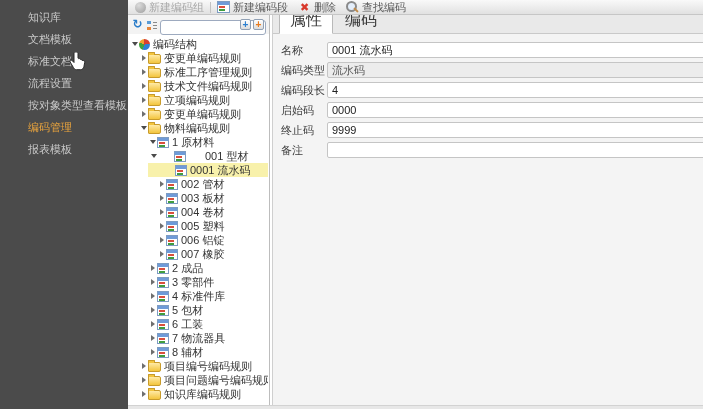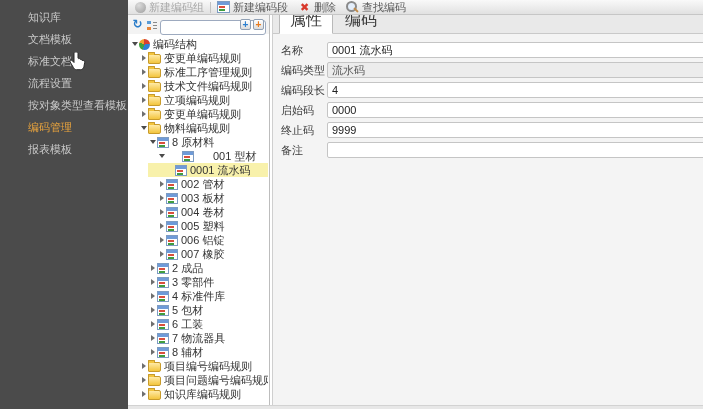--- a/index.html
+++ b/index.html
@@ -199,7 +199,7 @@
             <i class="arr open"></i>
           </span>
           <span class="icon icon-formdoc"></span>
-          <span class="tree-label">8 原材料</span>
+          <span class="tree-label">1 原材料</span>
         </div>
         <div class="tree-row" style="padding-left: 29px; gap: 16px;">
           <span class="arrbox">

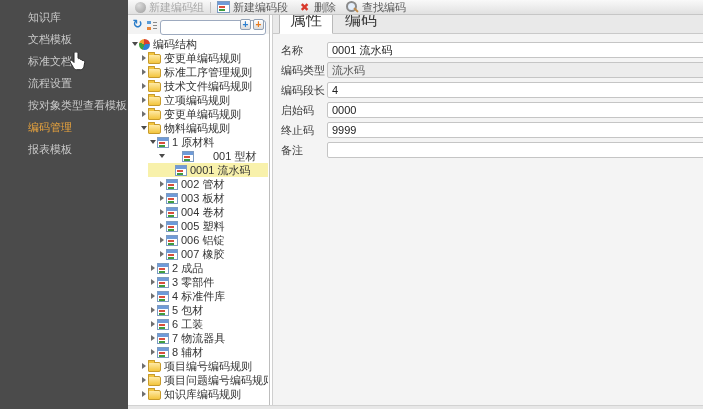--- a/index.html
+++ b/index.html
@@ -201,7 +201,7 @@
           <span class="icon icon-formdoc"></span>
           <span class="tree-label">1 原材料</span>
         </div>
-        <div class="tree-row" style="padding-left: 29px; gap: 16px;">
+        <div class="tree-row" style="padding-left: 21px; gap: 16px;">
           <span class="arrbox">
             <i class="arr open"></i>
           </span>

